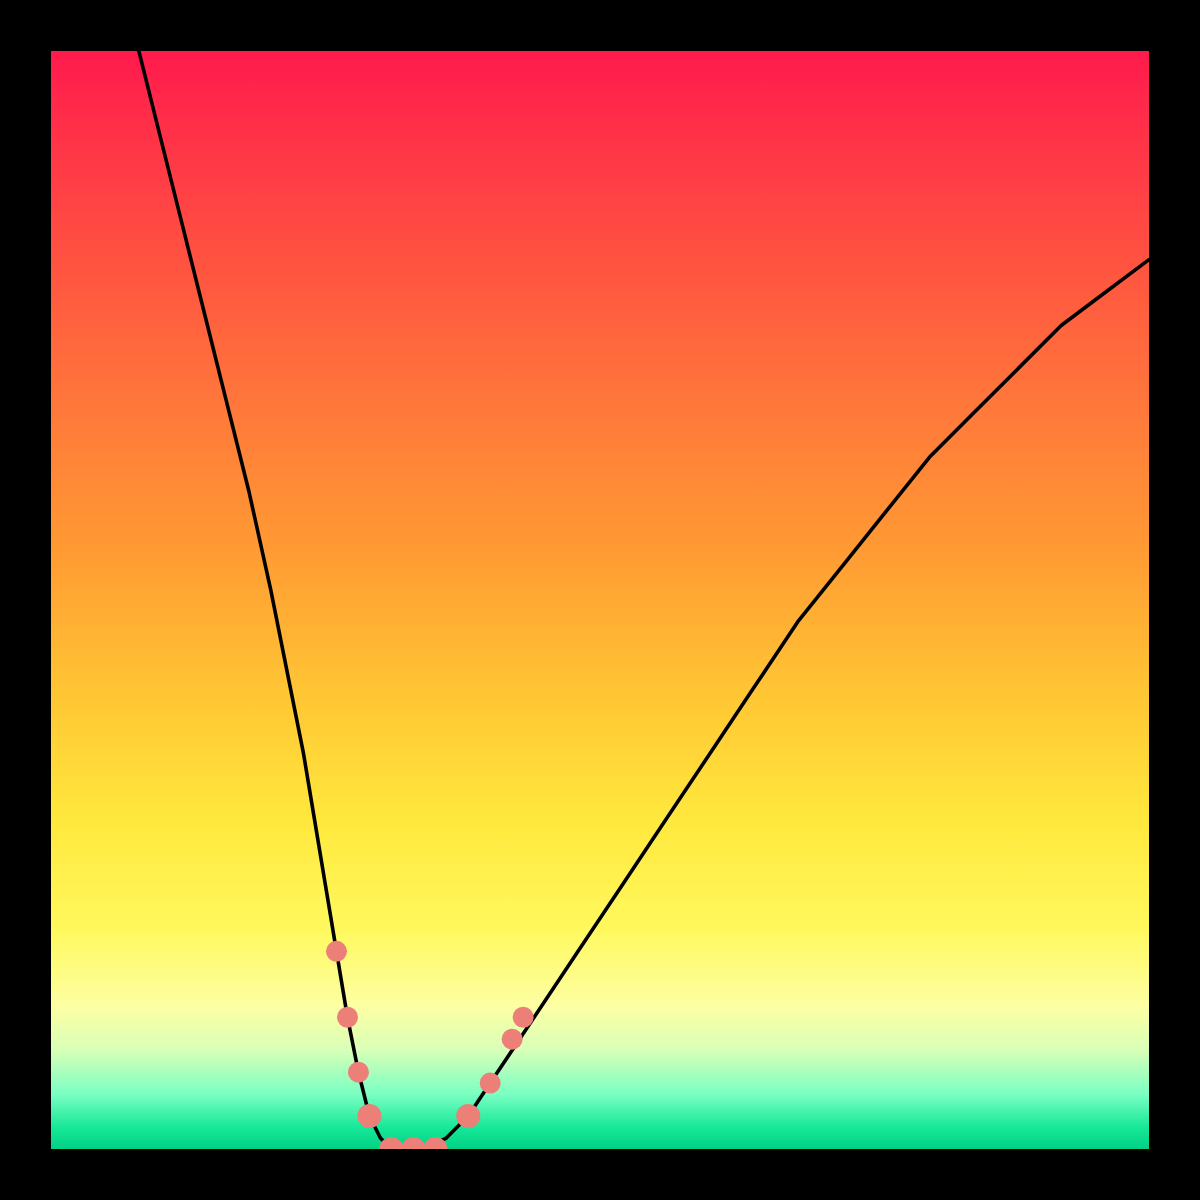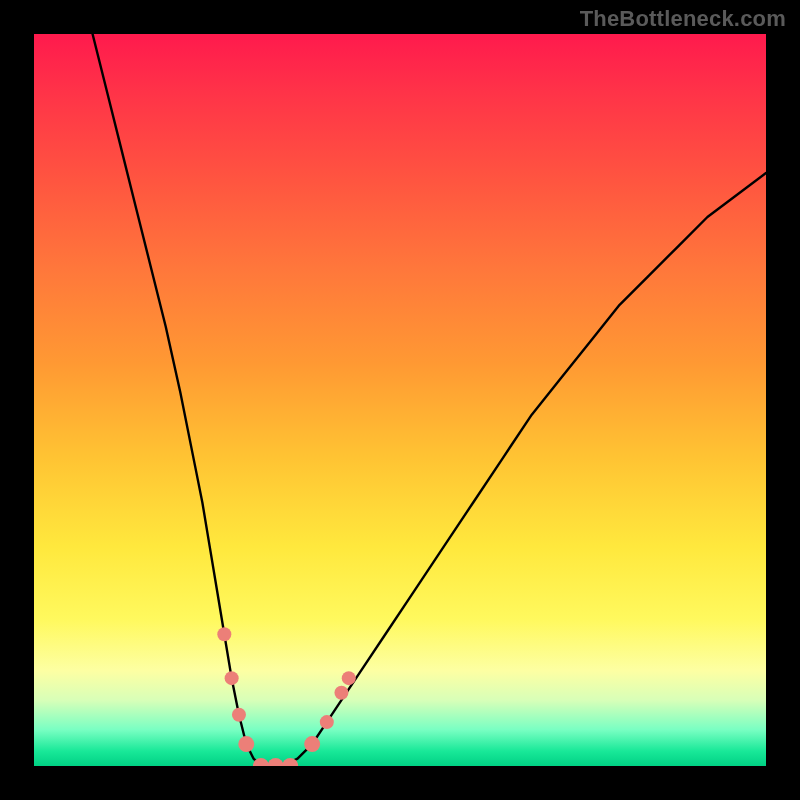--- a/index.html
+++ b/index.html
@@ -84,7 +84,6 @@
         </g>
     </svg>
   </div>
-  <div class="watermark">TheBottleneck.com</div>
 </div>
 
 </body></html>

